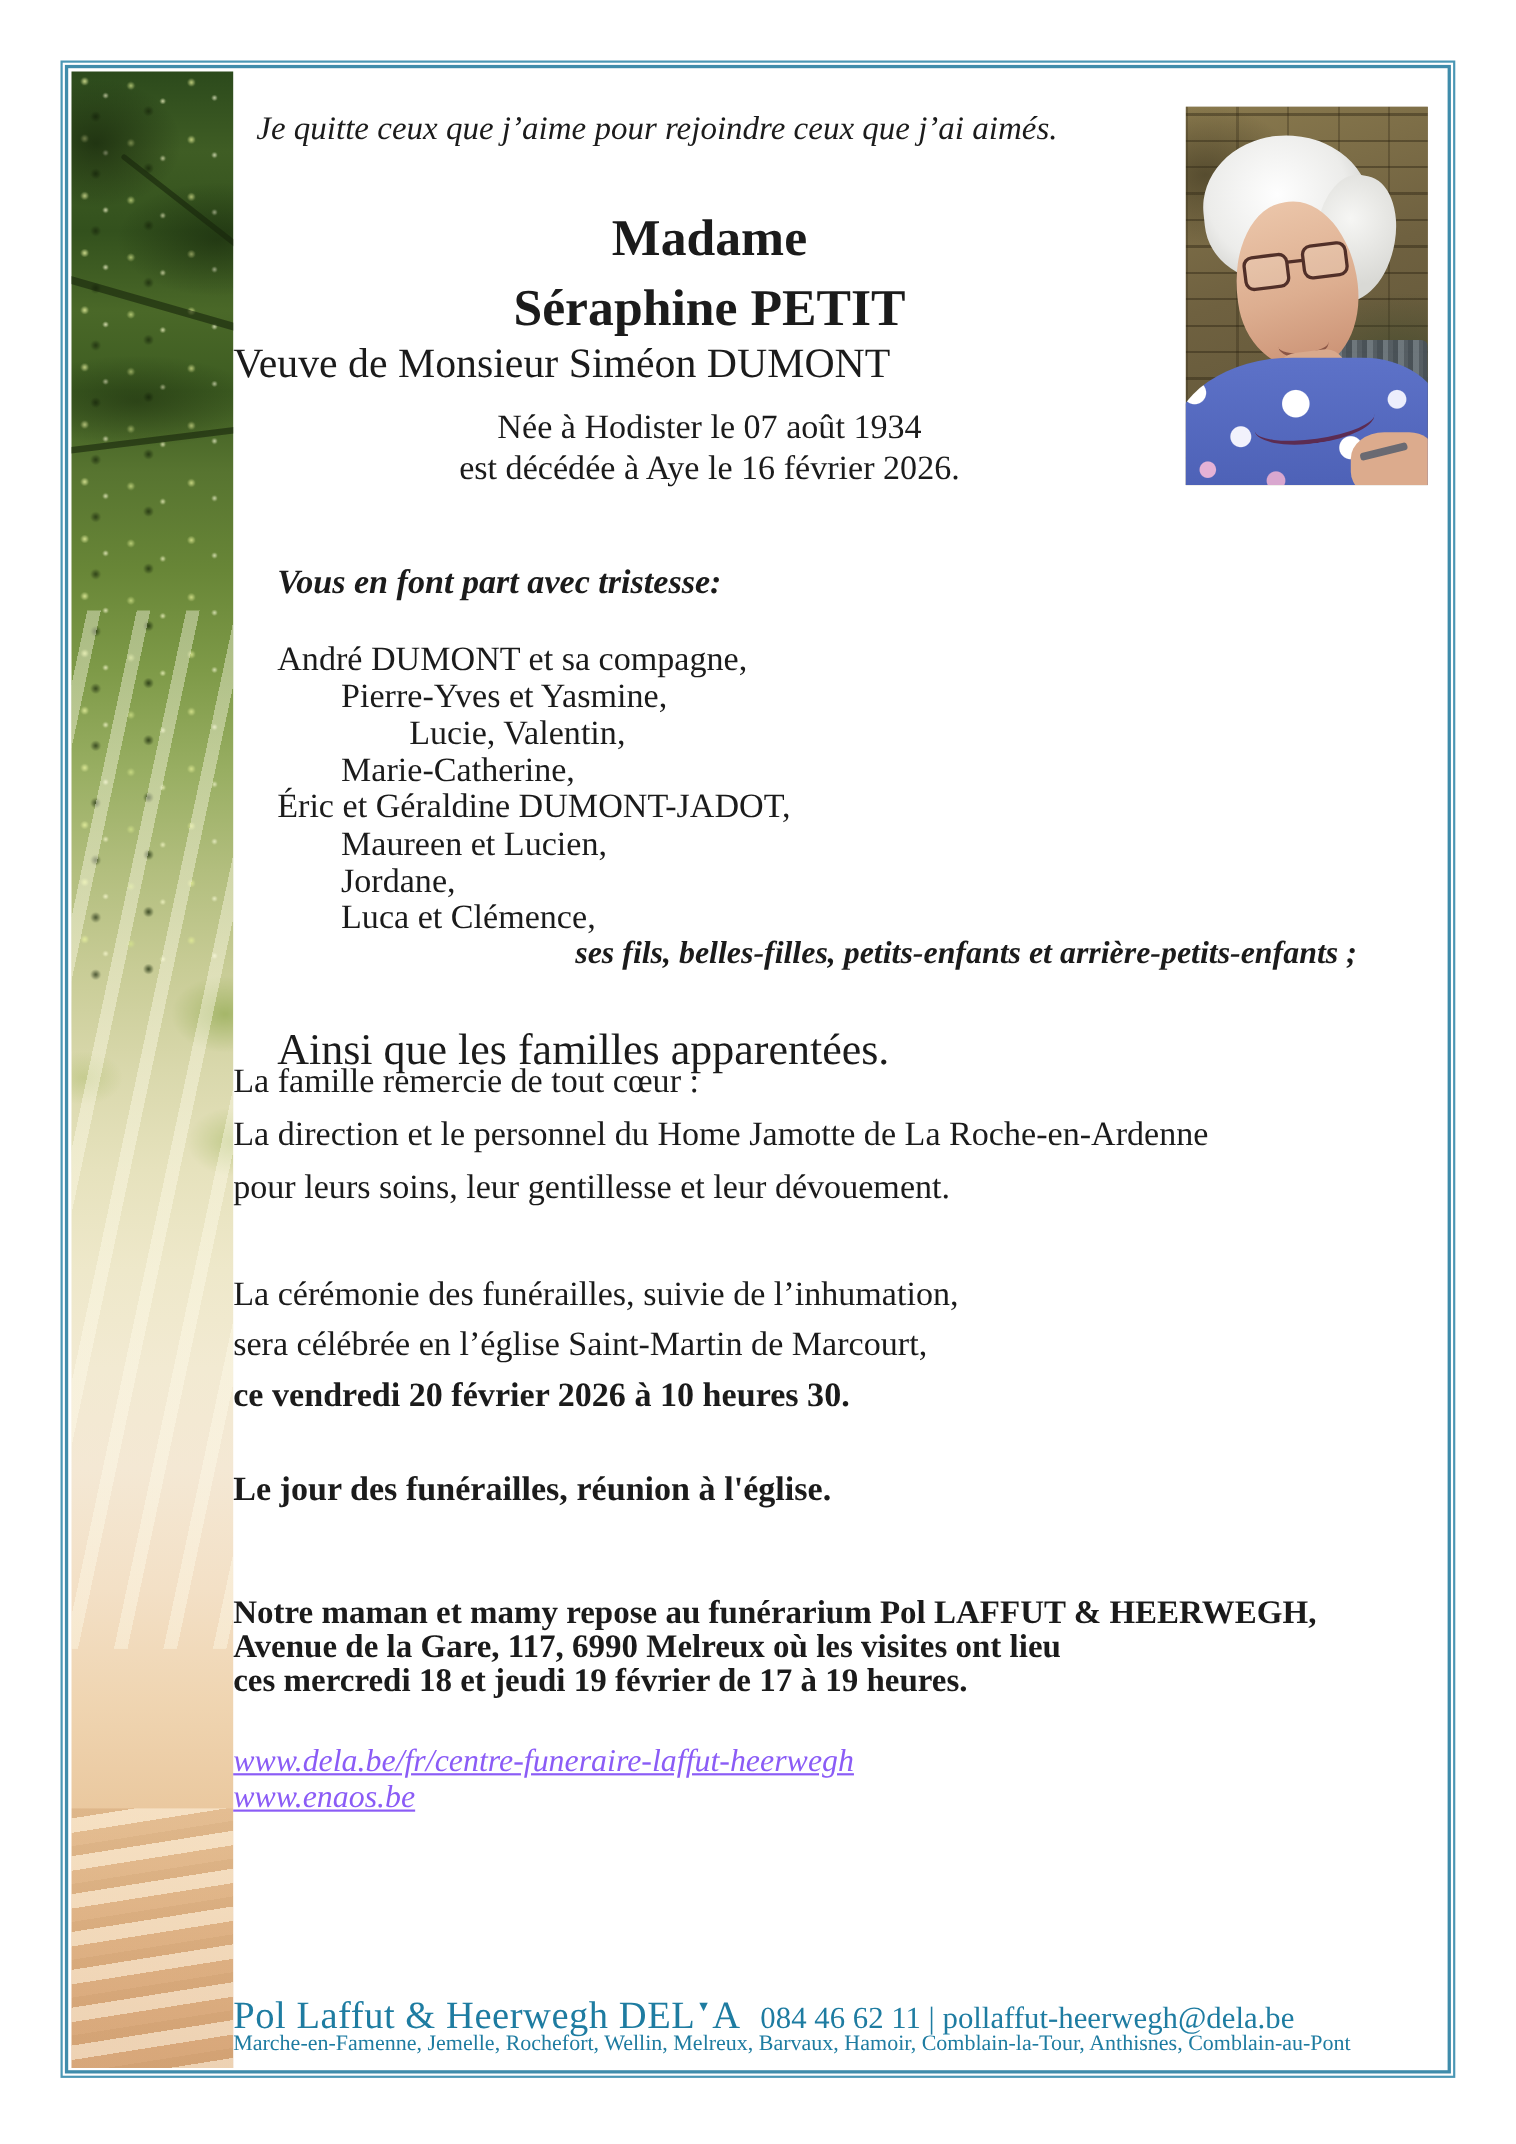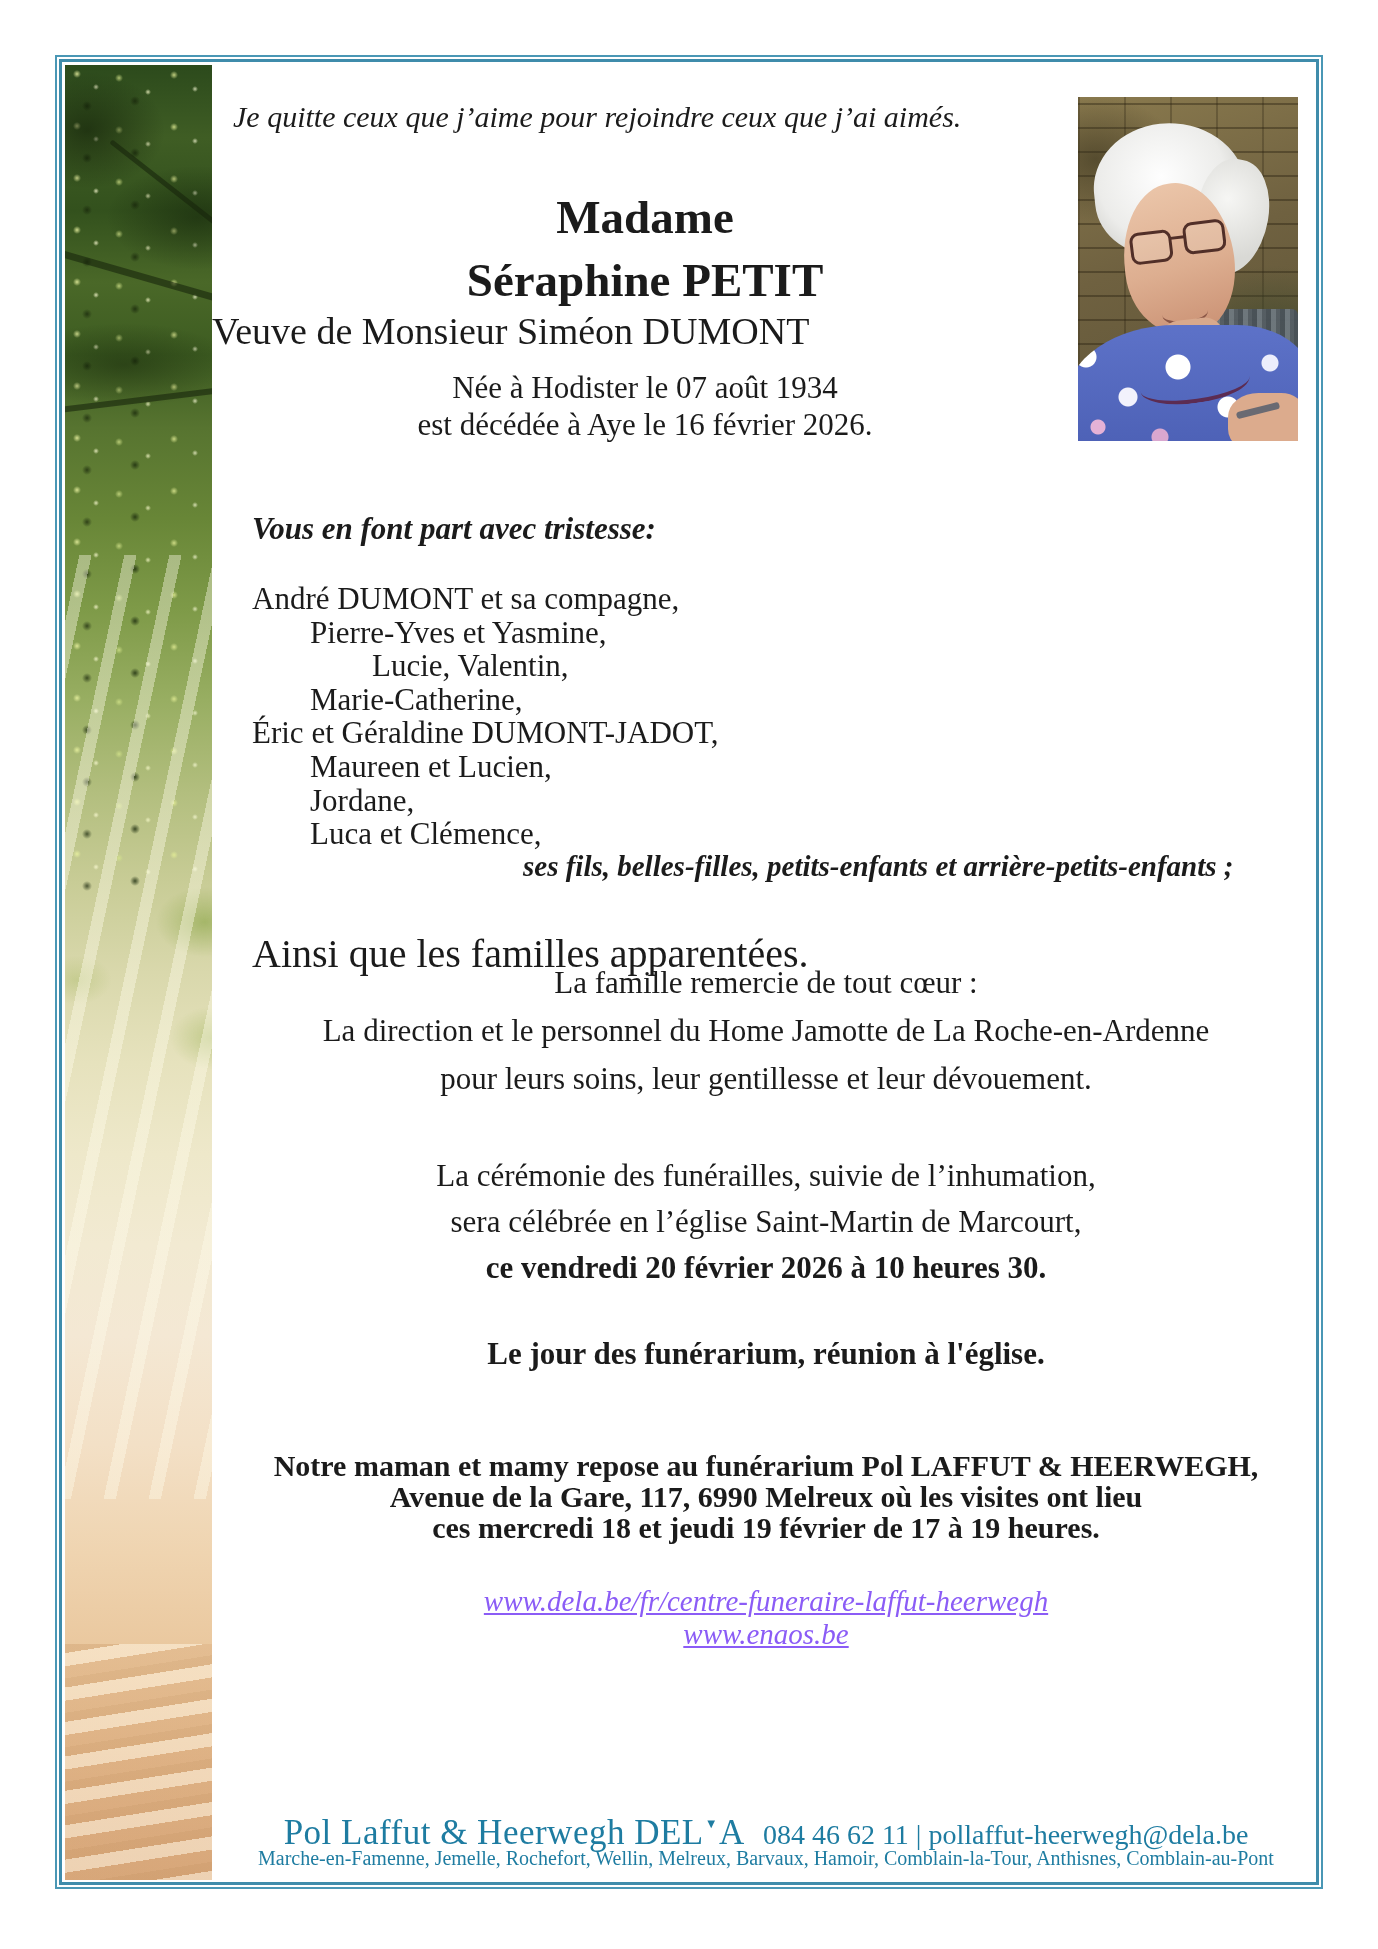--- a/index.html
+++ b/index.html
@@ -107,7 +107,7 @@
   .names .ind2{margin-left:120px;}
   .sesfils{left:523px;top:850px;font-weight:bold;font-style:italic;font-size:29px;white-space:nowrap;}
   .ainsi{left:252px;top:882px;font-size:40px;white-space:nowrap;margin-top:48px;}
-  .center-zone{left:212px;width:1108px;text-align:center;}
+  .center-zone{left:212px;width:1108px;}
   .thanks{top:959px;font-size:31px;line-height:48px;}
   .ceremony{top:1153px;font-size:31px;line-height:46px;}
   .bold{font-weight:bold;}

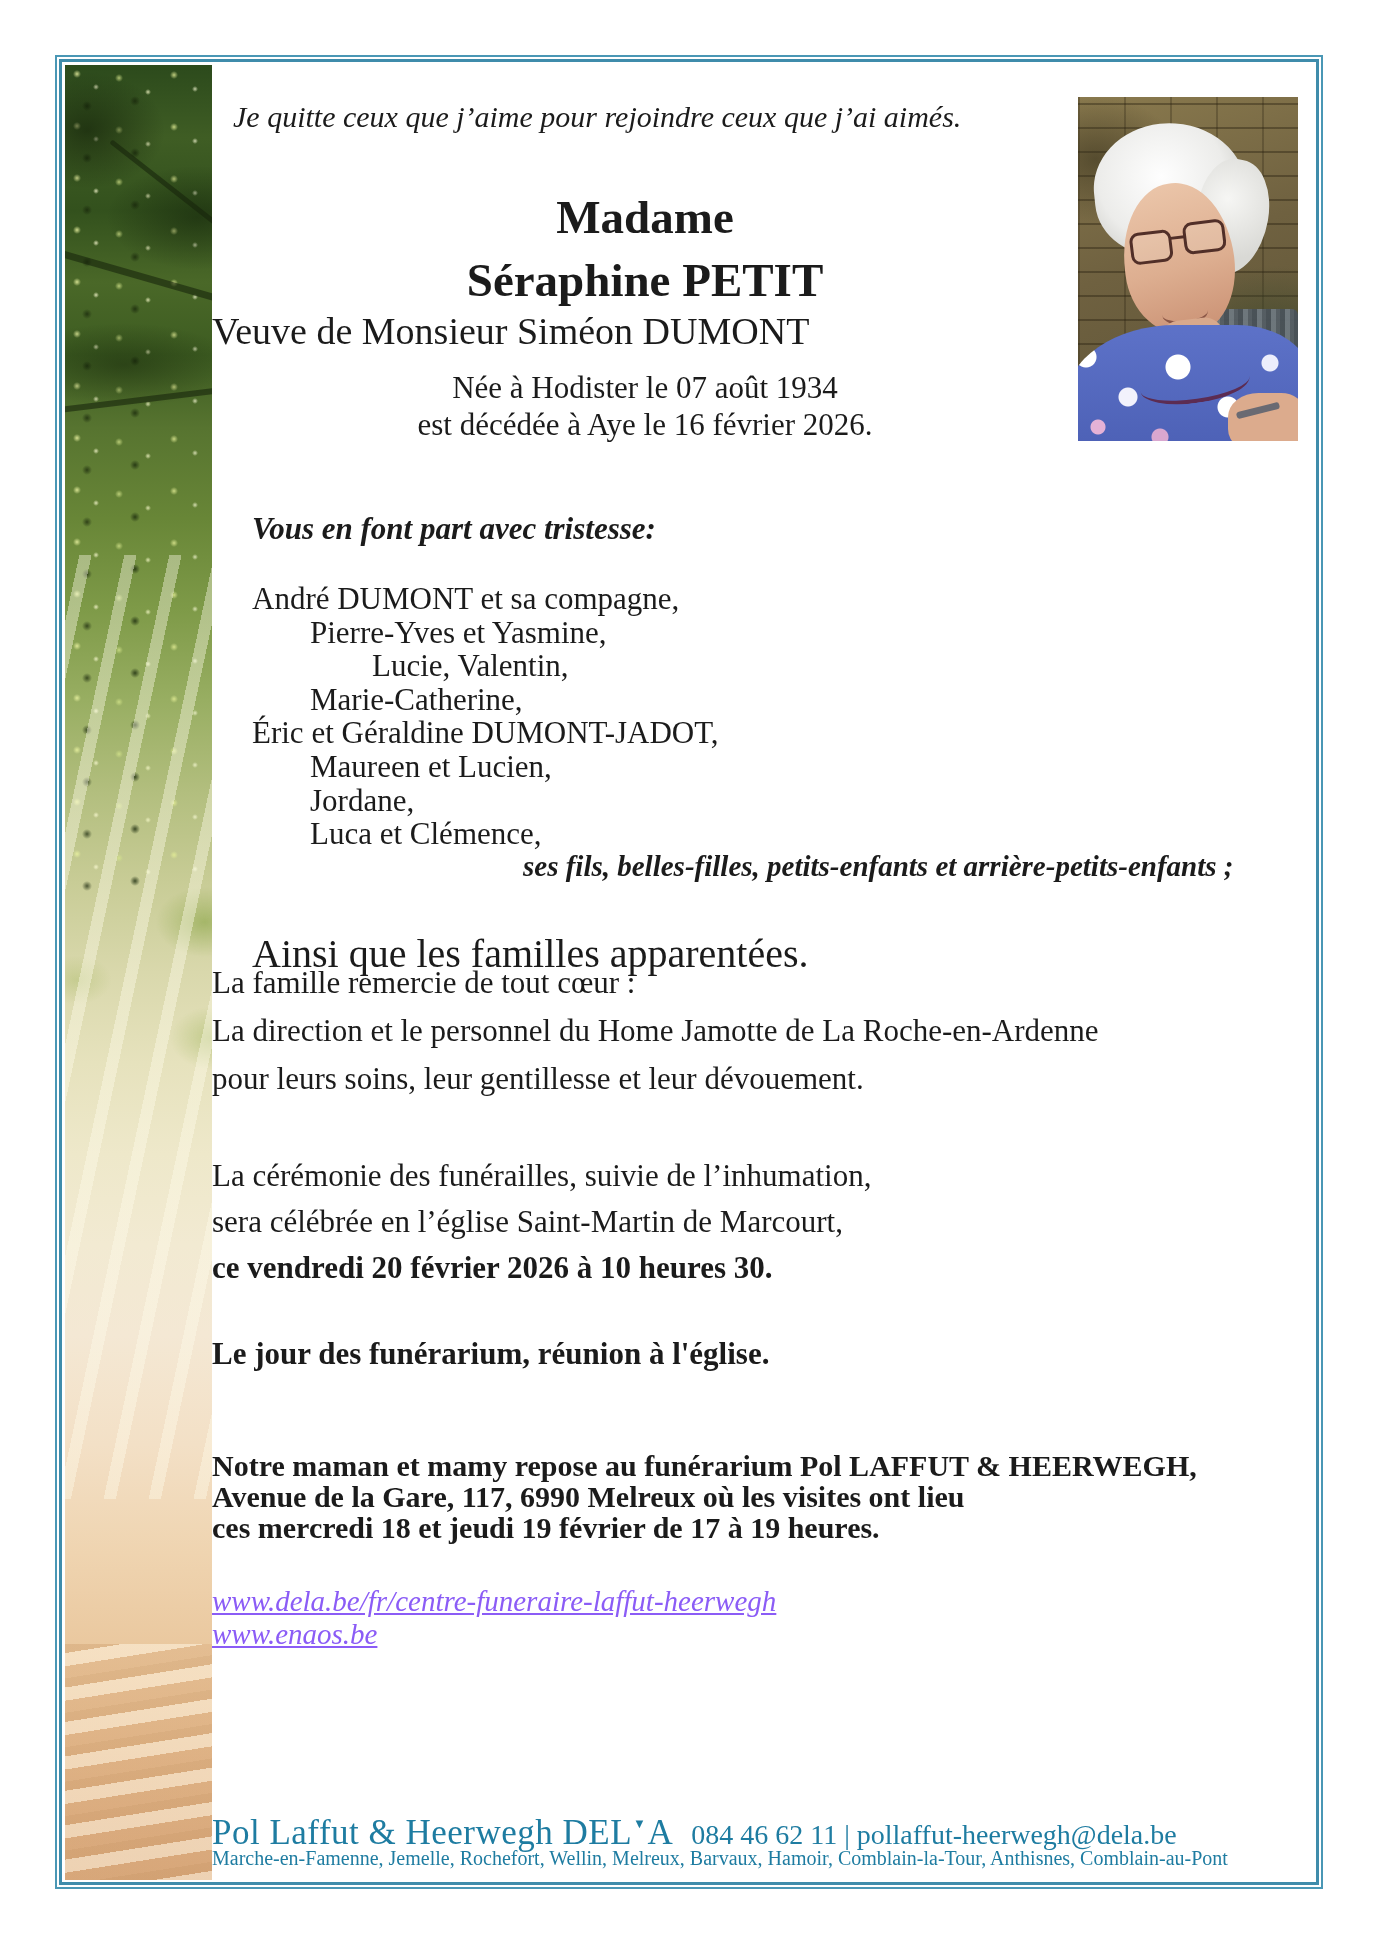--- a/index.html
+++ b/index.html
@@ -202,7 +202,7 @@
     <div class="bold">ce vendredi 20 février 2026 à 10 heures 30.</div>
   </div>
 
-  <div class="abs center-zone reunion">Le jour des funérarium, réunion à l'église.</div>
+  <div class="abs center-zone reunion">Le jour des funérailles, réunion à l'église.</div>
 
   <div class="abs center-zone repose">
     <div>Notre maman et mamy repose au funérarium Pol LAFFUT &amp; HEERWEGH,</div>

